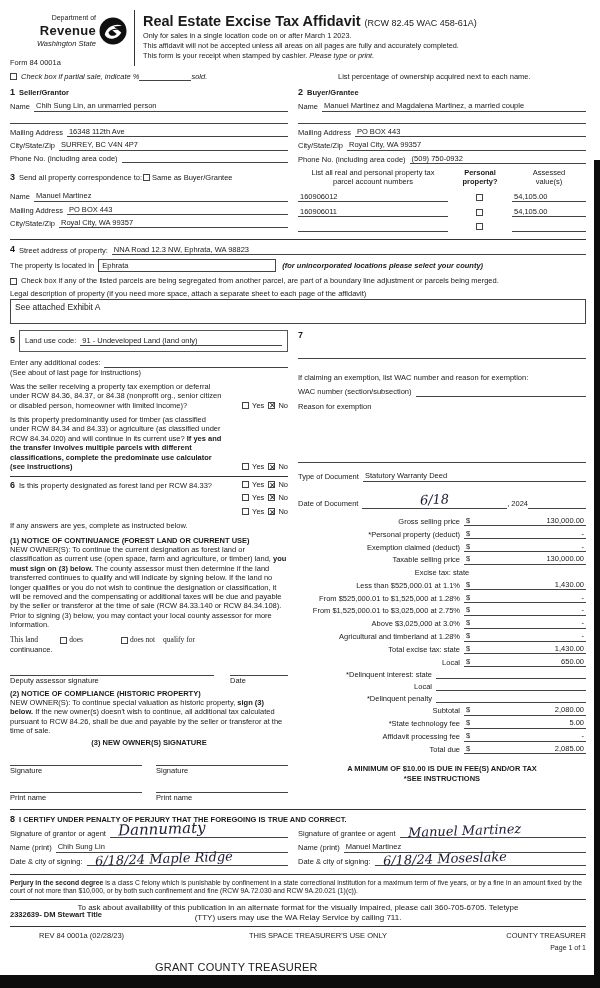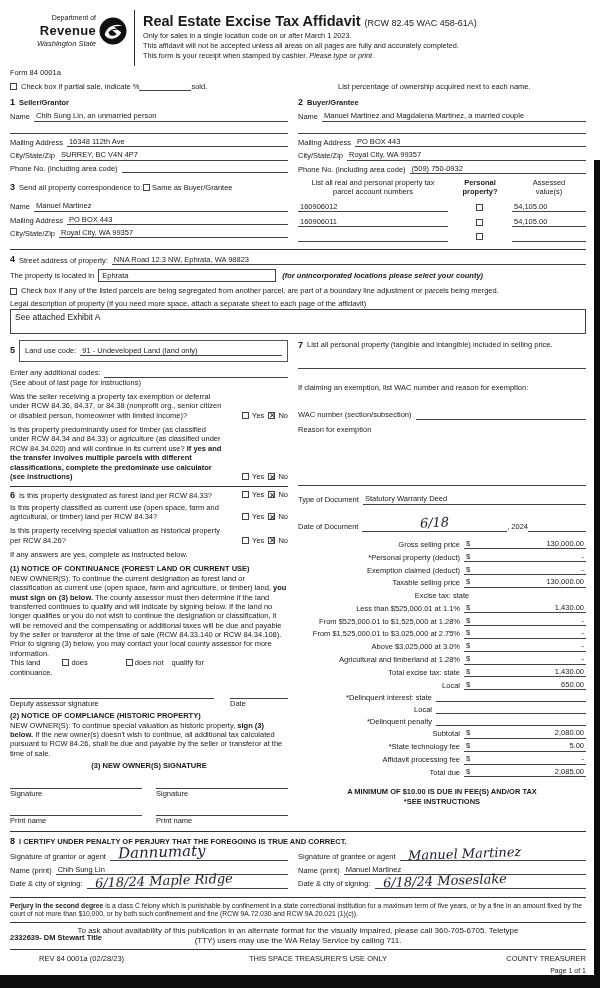--- a/index.html
+++ b/index.html
@@ -21,7 +21,7 @@
   .dept-of { font-size:7px; }
   .rev { font-size:13px; font-weight:bold; letter-spacing:0.3px; }
   .wa { font-size:7.5px; font-style:italic; }
-  .formno { font-size:7.5px; margin-top:20px; }
+  .formno { font-size:7.5px; margin-top:10px; }
   .logo-mark { width:30px; height:30px; margin-left:2px; flex:none; }
   .hdr-div { border-left:1.5px solid #333; height:56px; margin:4px 8px 0 6px; }
   .title-block { padding-top:6px; flex:1; }

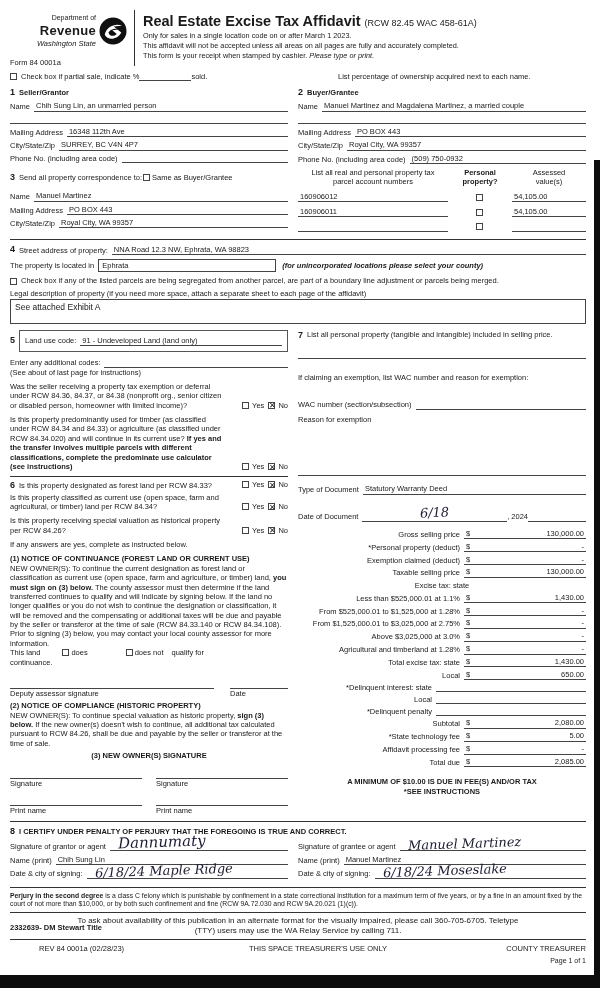--- a/index.html
+++ b/index.html
@@ -125,7 +125,7 @@
   </div>
 
   <div style="display:flex; margin:4px 0 2px 0;">
-    <div style="width:288px; display:flex; align-items:center;">
+    <div style="width:288px; display:flex; align-items:center;font-style:italic;">
       <span class="cb"></span>
       <span style="padding-left:2px;">Check box if partial sale, indicate %</span>
       <span class="fill" style="max-width:52px;"></span>

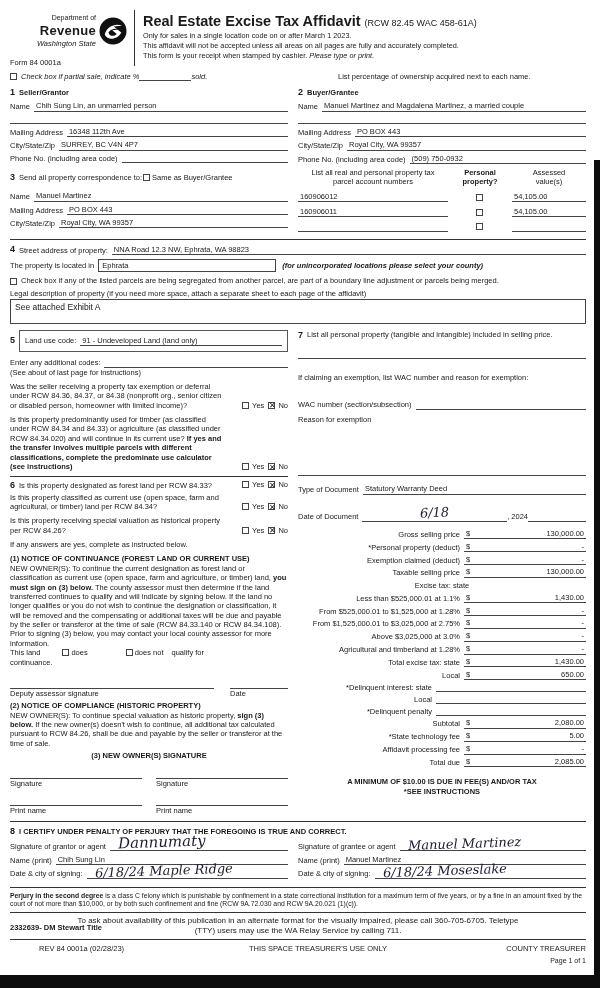--- a/index.html
+++ b/index.html
@@ -339,7 +339,6 @@
     <div class="col-r">
       <div style="display:flex;">
         <span class="secnum">7</span>
-        <span>List all personal property (tangible and intangible) included in selling price.</span>
       </div>
       <div class="sigline" style="margin-top:8px;"></div>
 

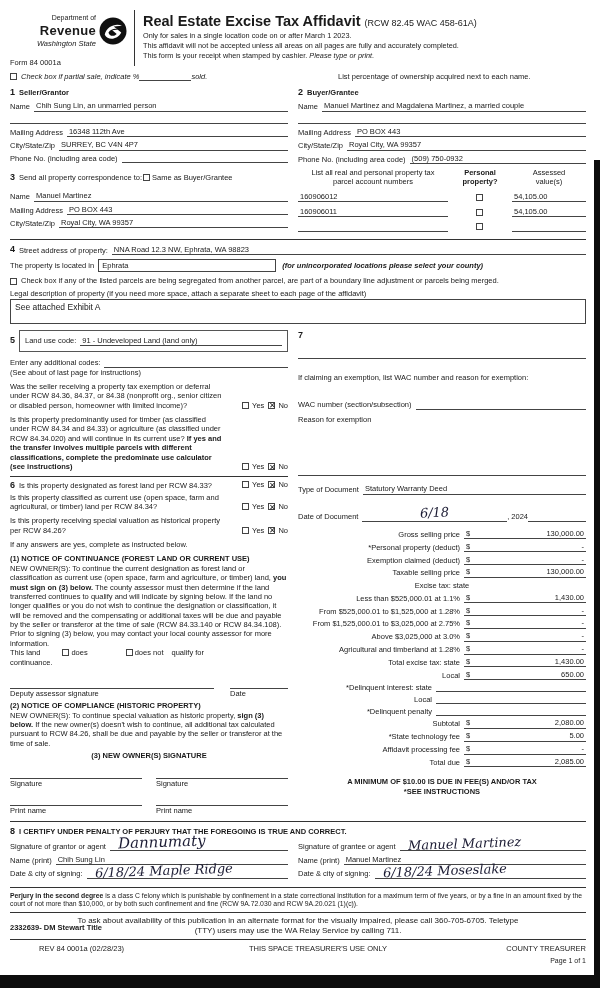--- a/index.html
+++ b/index.html
@@ -343,7 +343,7 @@
       <div class="sigline" style="margin-top:8px;"></div>
 
       <div style="margin-top:14px;">If claiming an exemption, list WAC number and reason for exemption:</div>
-      <div class="frow" style="margin-top:18px;justify-content:center;">
+      <div class="frow" style="margin-top:5px;justify-content:center;">
           <span class="flabel">WAC number (section/subsection)</span>
           <span class="fill"></span>
         </div>

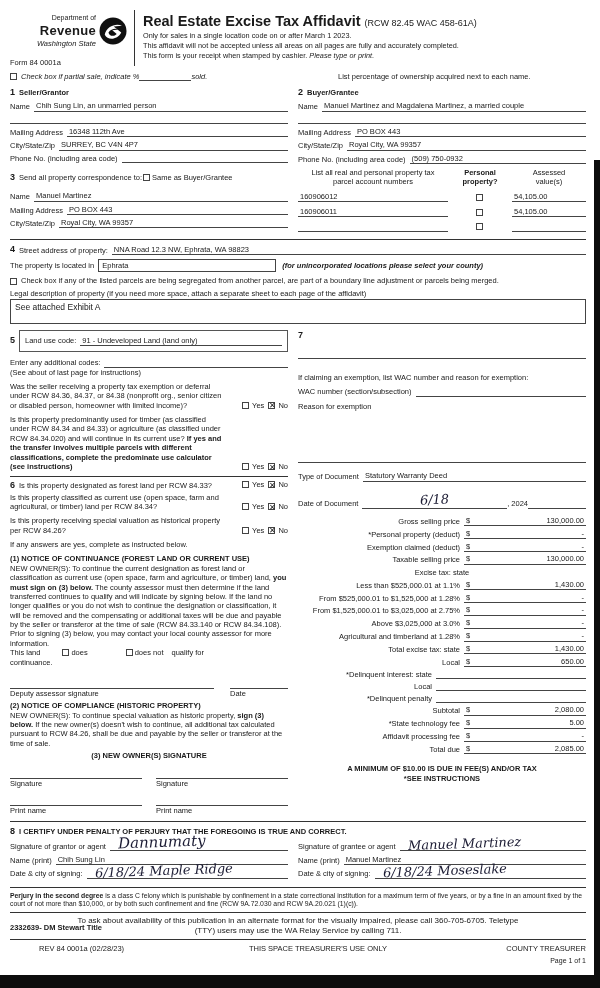--- a/index.html
+++ b/index.html
@@ -279,7 +279,6 @@
         <div class="yn" style="align-self:flex-start;"><span class="cb"></span><span>Yes</span>&nbsp;<span class="cb checked"></span><span>No</span></div>
       </div>
       <div class="qrow" style="margin-top:1px;">
-        <div class="qtext">Is this property classified as current use (open space, farm and agricultural, or timber) land per RCW 84.34?</div>
         <div class="yn"><span class="cb"></span><span>Yes</span>&nbsp;<span class="cb checked"></span><span>No</span></div>
       </div>
       <div class="qrow">

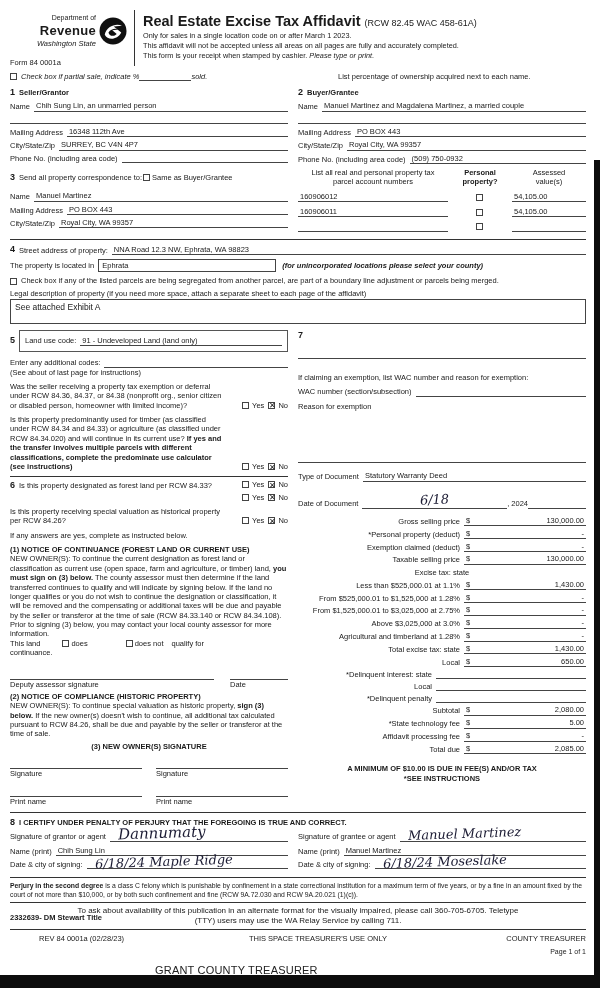--- a/index.html
+++ b/index.html
@@ -282,7 +282,6 @@
         <div class="yn"><span class="cb"></span><span>Yes</span>&nbsp;<span class="cb checked"></span><span>No</span></div>
       </div>
       <div class="qrow">
-        <div class="qtext">Is this property receiving special valuation as historical property per RCW 84.26?</div>
         <div class="yn"><span class="cb"></span><span>Yes</span>&nbsp;<span class="cb checked"></span><span>No</span></div>
       </div>
       <div style="margin-top:5px;">If any answers are yes, complete as instructed below.</div>

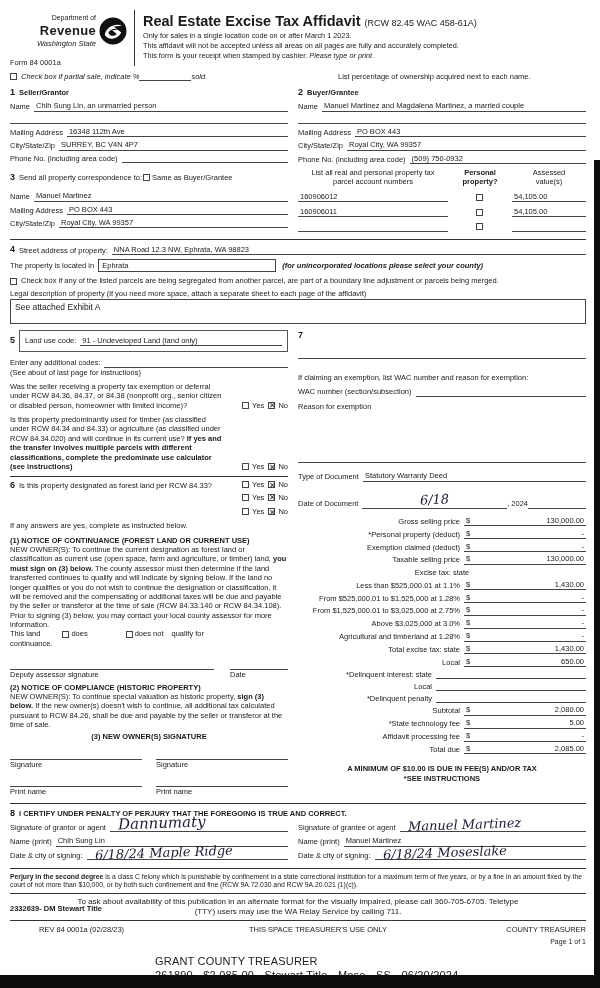--- a/index.html
+++ b/index.html
@@ -291,7 +291,7 @@
         <div><span>NEW OWNER(S): To continue the current designation as forest land or classification as current use (open space, farm and agriculture, or timber) land, </span><span class="b">you must sign on (3) below.</span><span> The county assessor must then determine if the land transferred continues to qualify and will indicate by signing below. If the land no longer qualifies or you do not wish to continue the designation or classification, it will be removed and the compensating or additional taxes will be due and payable by the seller or transferor at the time of sale (RCW 84.33.140 or RCW 84.34.108). Prior to signing (3) below, you may contact your local county assessor for more information.</span></div>
       </div>
 
-      <div style="display:flex; align-items:center;">
+      <div style="display:flex; margin-top:6px; align-items:center;font-family:Liberation Serif, serif;">
         <span>This land</span>
         <span class="cb" style="margin-left:22px;"></span>
           <span>does</span>

